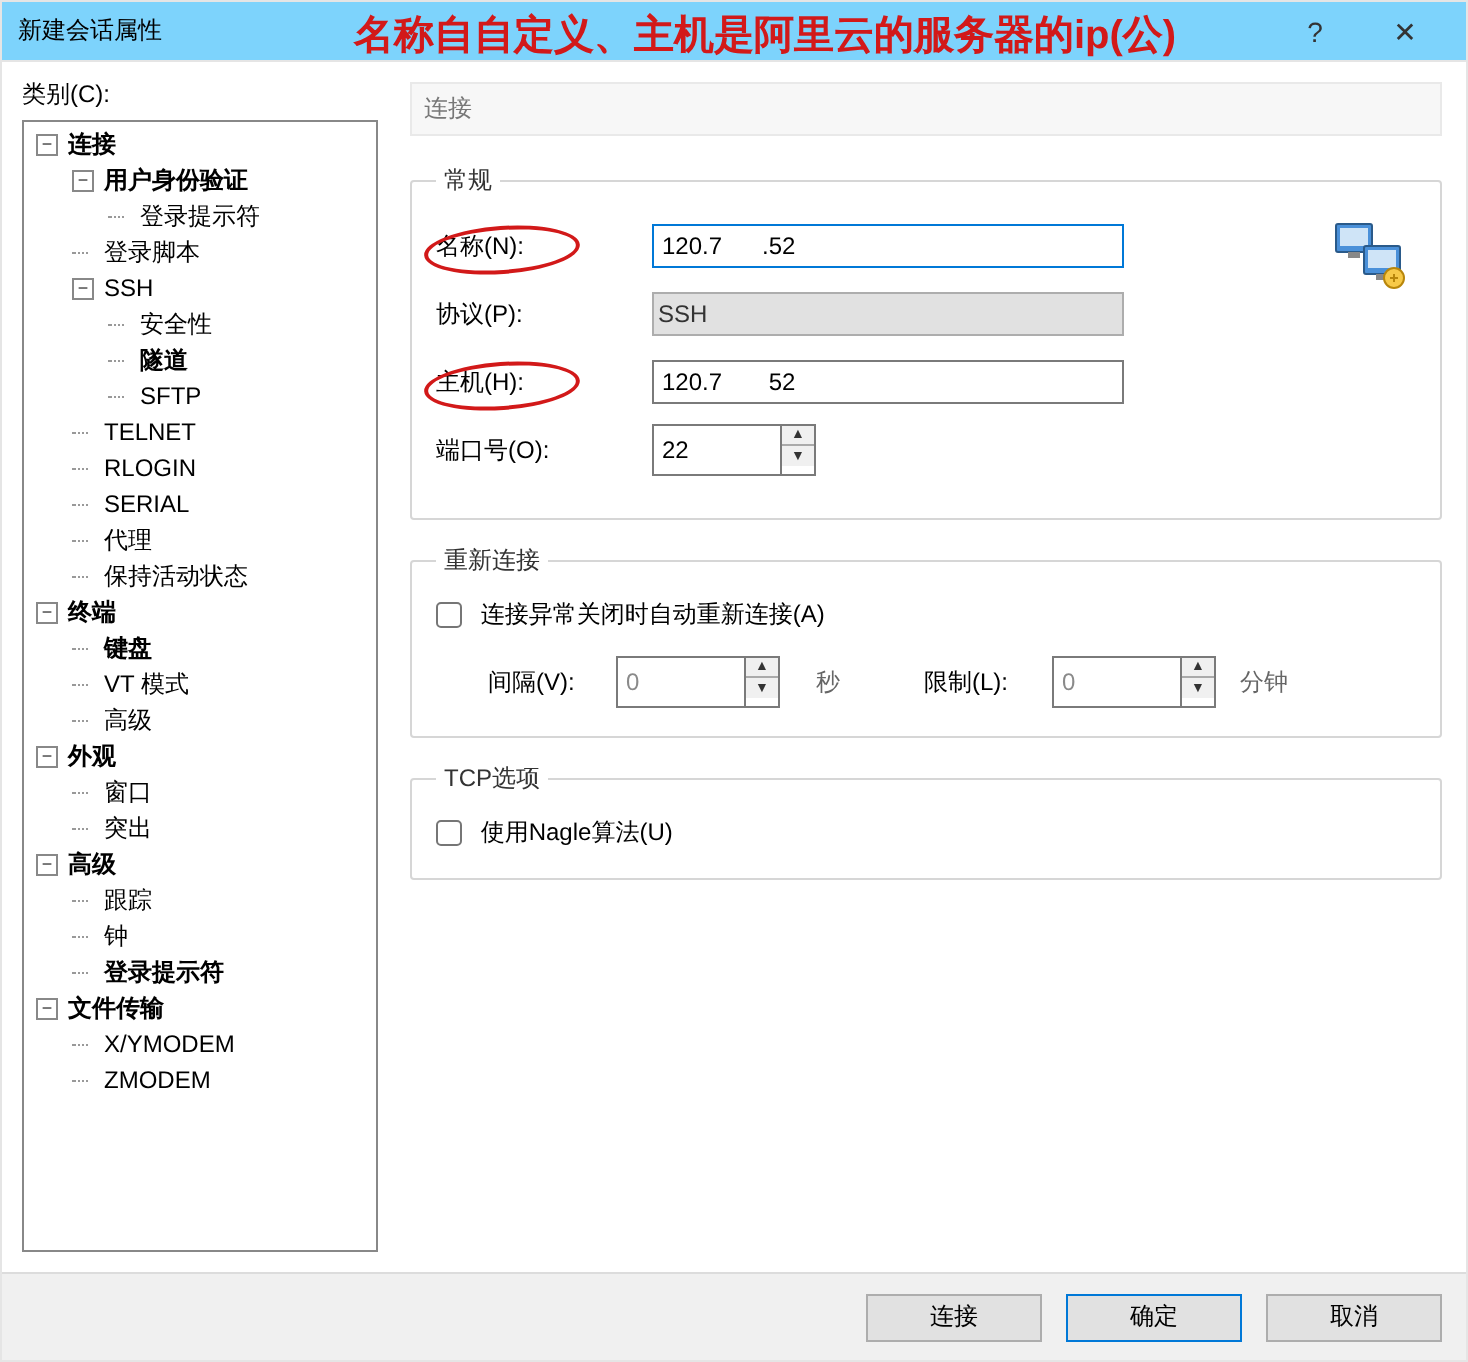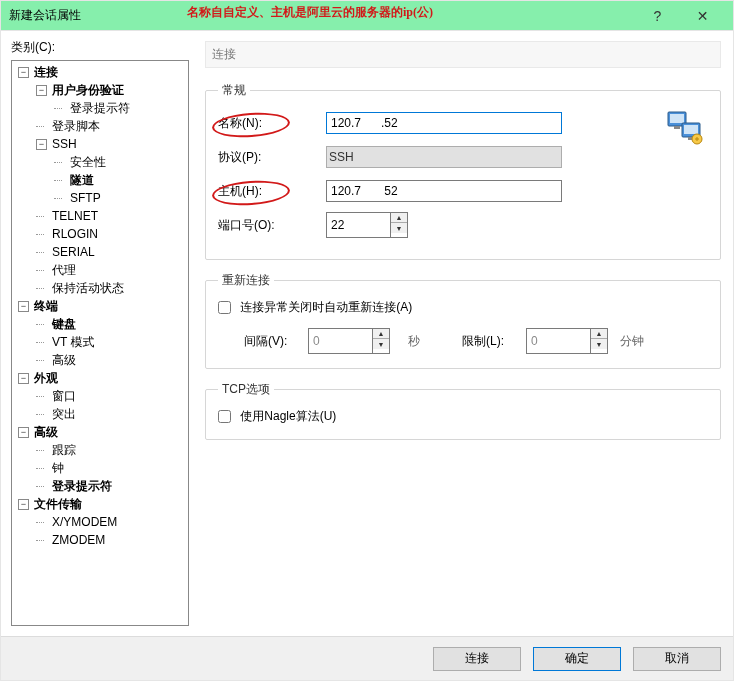--- a/index.html
+++ b/index.html
@@ -6,7 +6,7 @@
     body { margin: 0; padding: 0; background: #fff; width: 734px; height: 681px; overflow: hidden; font-size: 12px; }
 
     
-    .titlebar { display: flex; align-items: center; height: 30px; padding: 0 8px; background: #86efac; border: 1px solid #e5e5e5; border-bottom: none; position: relative; }
+    .titlebar { display: flex; align-items: center; height: 30px; padding: 0 8px; background: #7dd3fc; border: 1px solid #e5e5e5; border-bottom: none; position: relative; }
     .titlebar .title { color: #000; }
     .titlebar .annotation { position: absolute; left: 186px; top: 3px; color: #d21919; font-size: 12px; font-weight: bold; font-family: Liberation Serif, serif; }
     .titlebar .help { margin-left: auto; width: 45px; text-align: center; color: #333; font-size: 14px; }

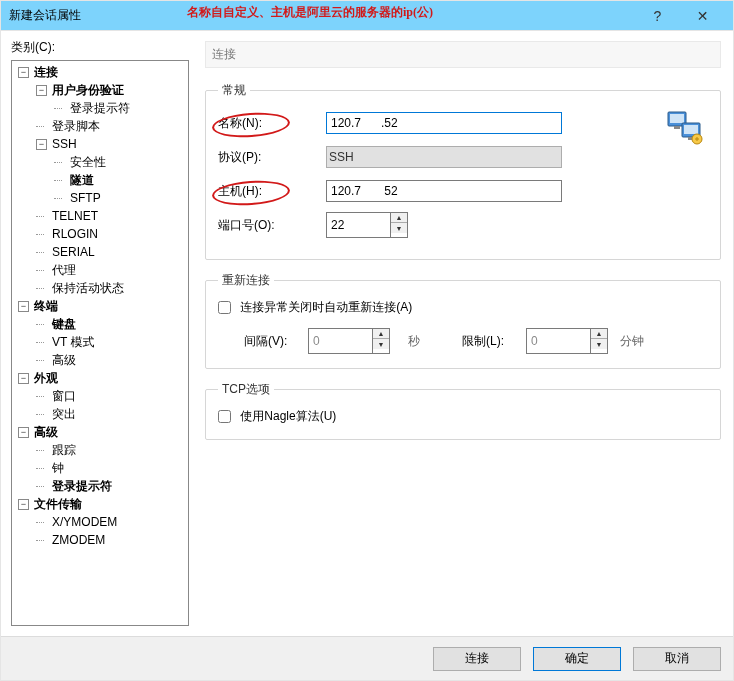--- a/index.html
+++ b/index.html
@@ -8,7 +8,7 @@
     
     .titlebar { display: flex; align-items: center; height: 30px; padding: 0 8px; background: #7dd3fc; border: 1px solid #e5e5e5; border-bottom: none; position: relative; }
     .titlebar .title { color: #000; }
-    .titlebar .annotation { position: absolute; left: 186px; top: 3px; color: #d21919; font-size: 12px; font-weight: bold; font-family: Liberation Serif, serif; }
+    .titlebar .annotation { position: absolute; left: 176px; top: 3px; color: #d21919; font-size: 20px; font-weight: bold; }
     .titlebar .help { margin-left: auto; width: 45px; text-align: center; color: #333; font-size: 14px; }
     .titlebar .close { width: 45px; text-align: center; color: #333; font-size: 14px; }
 

